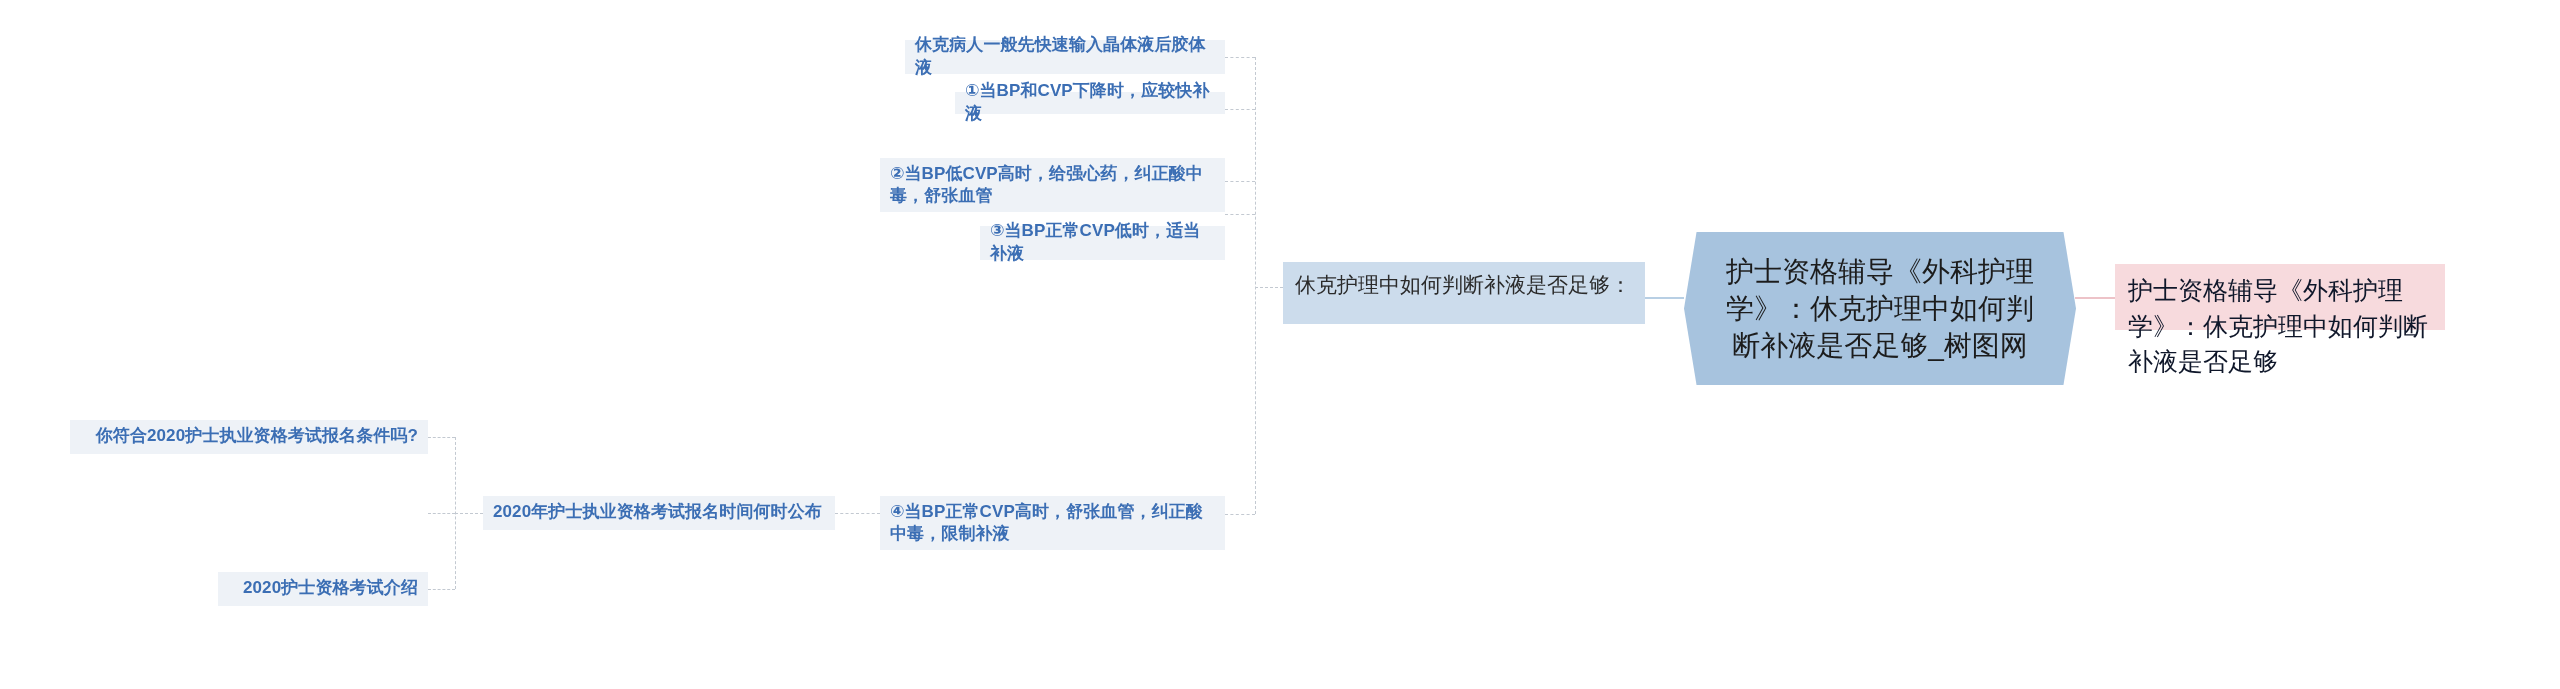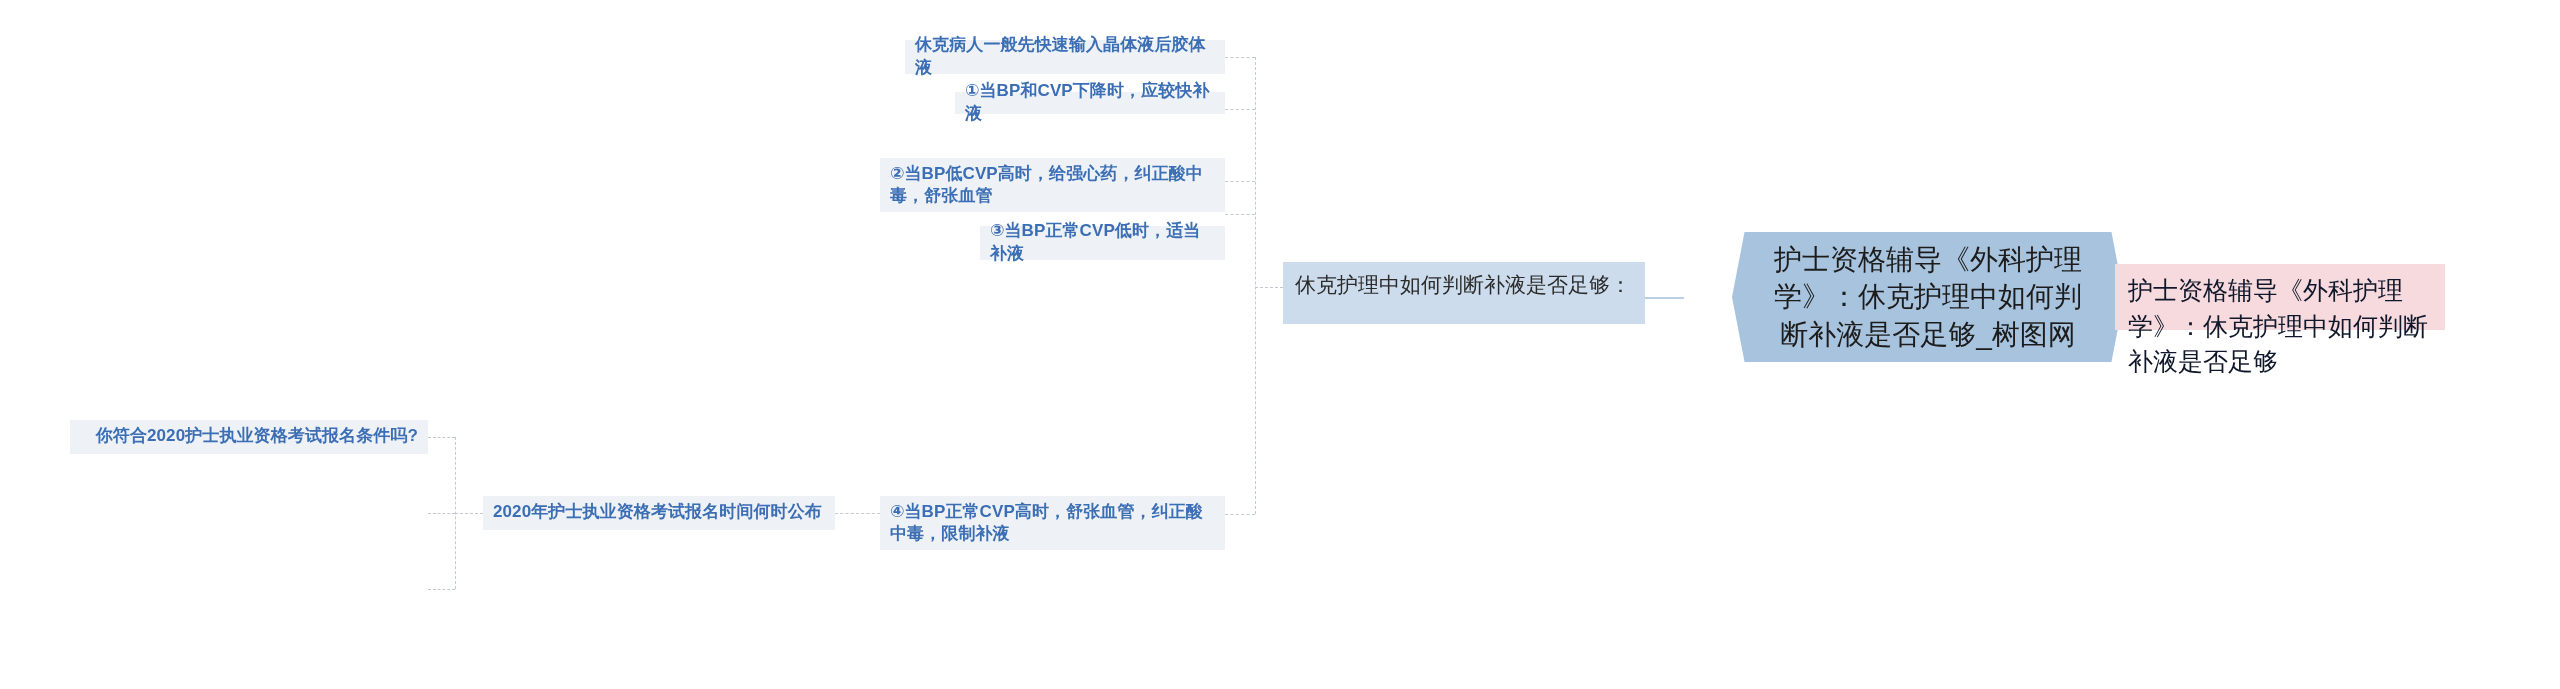--- a/index.html
+++ b/index.html
@@ -131,7 +131,7 @@
     <span>休克护理中如何判断补液是否足够：</span>
   </div>
 
-  <div class="node root" style="left:1732px;top:232px;width:392px;height:130px;">
+  <div class="node root" style="left:1684px;top:232px;width:392px;height:153px;">
     <span>护士资格辅导《外科护理学》：休克护理中如何判断补液是否足够_树图网</span>
   </div>
 

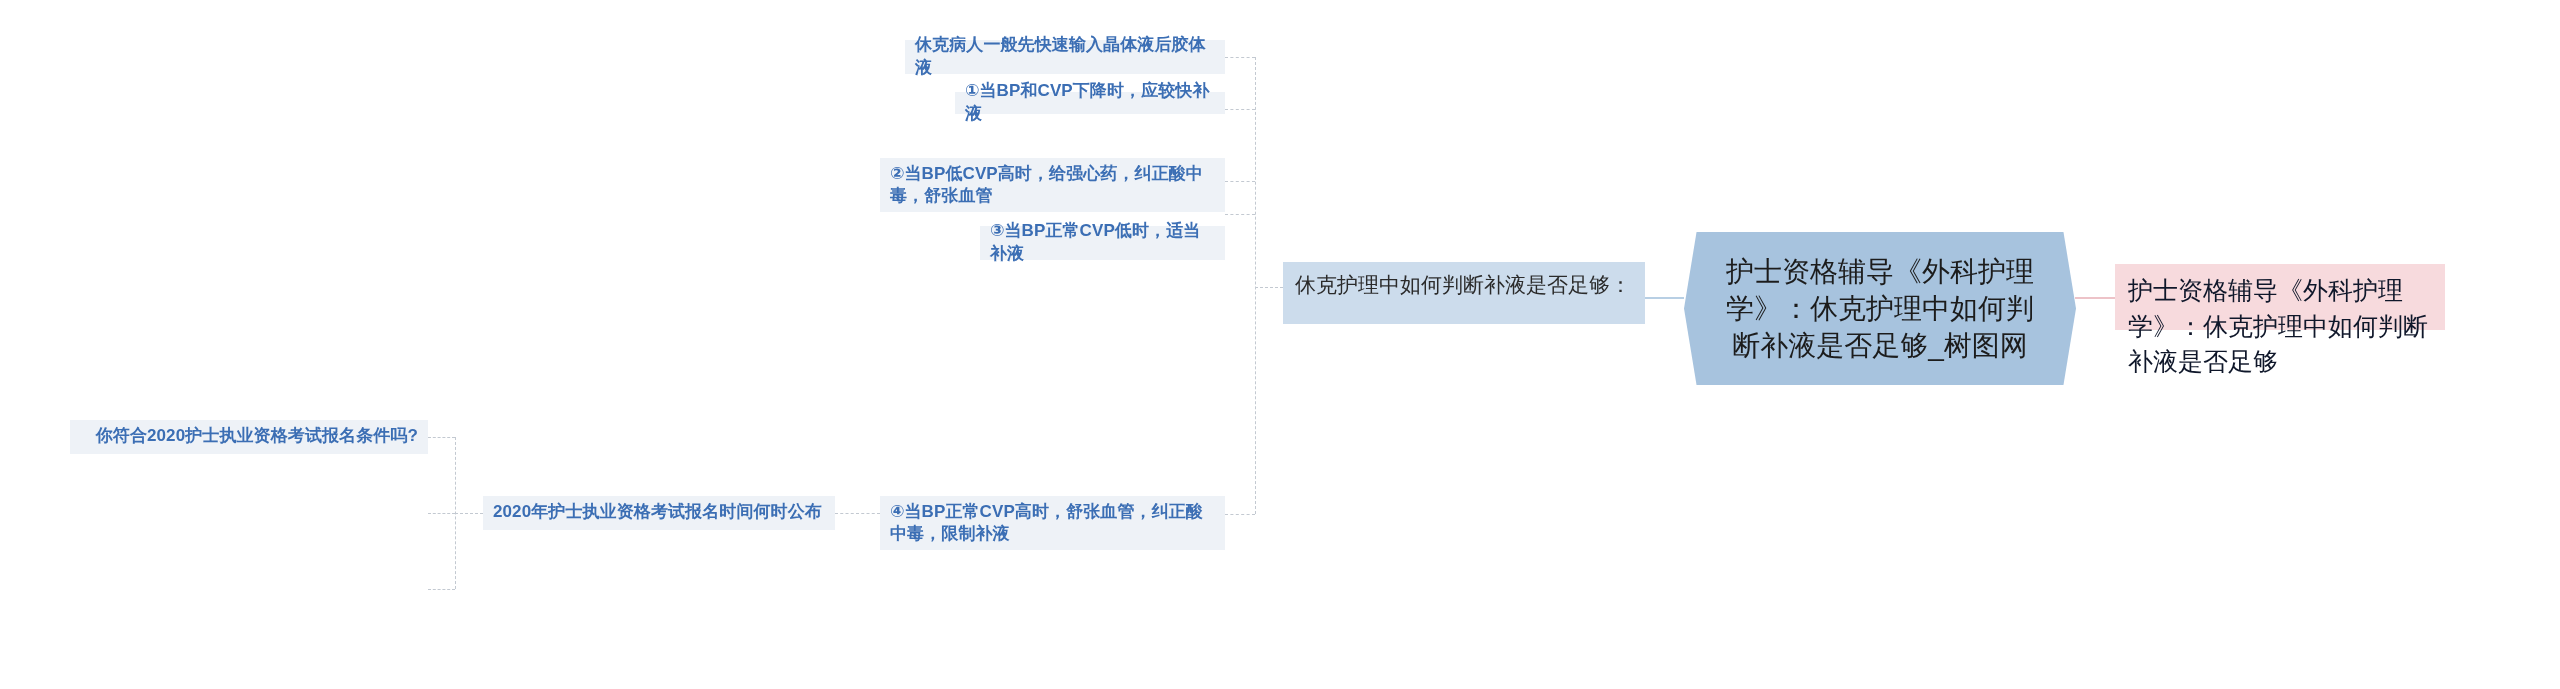--- a/index.html
+++ b/index.html
@@ -144,6 +144,9 @@
   </div>
 
 
+  <div class="node leaf right" style="left:218px;top:572px;width:210px;height:34px;">
+    <span>2020护士资格考试介绍</span>
+  </div>
 
   <div class="node leaf left" style="left:483px;top:496px;width:352px;height:34px;text-align:right;">
     <span>2020年护士执业资格考试报名时间何时公布</span>

